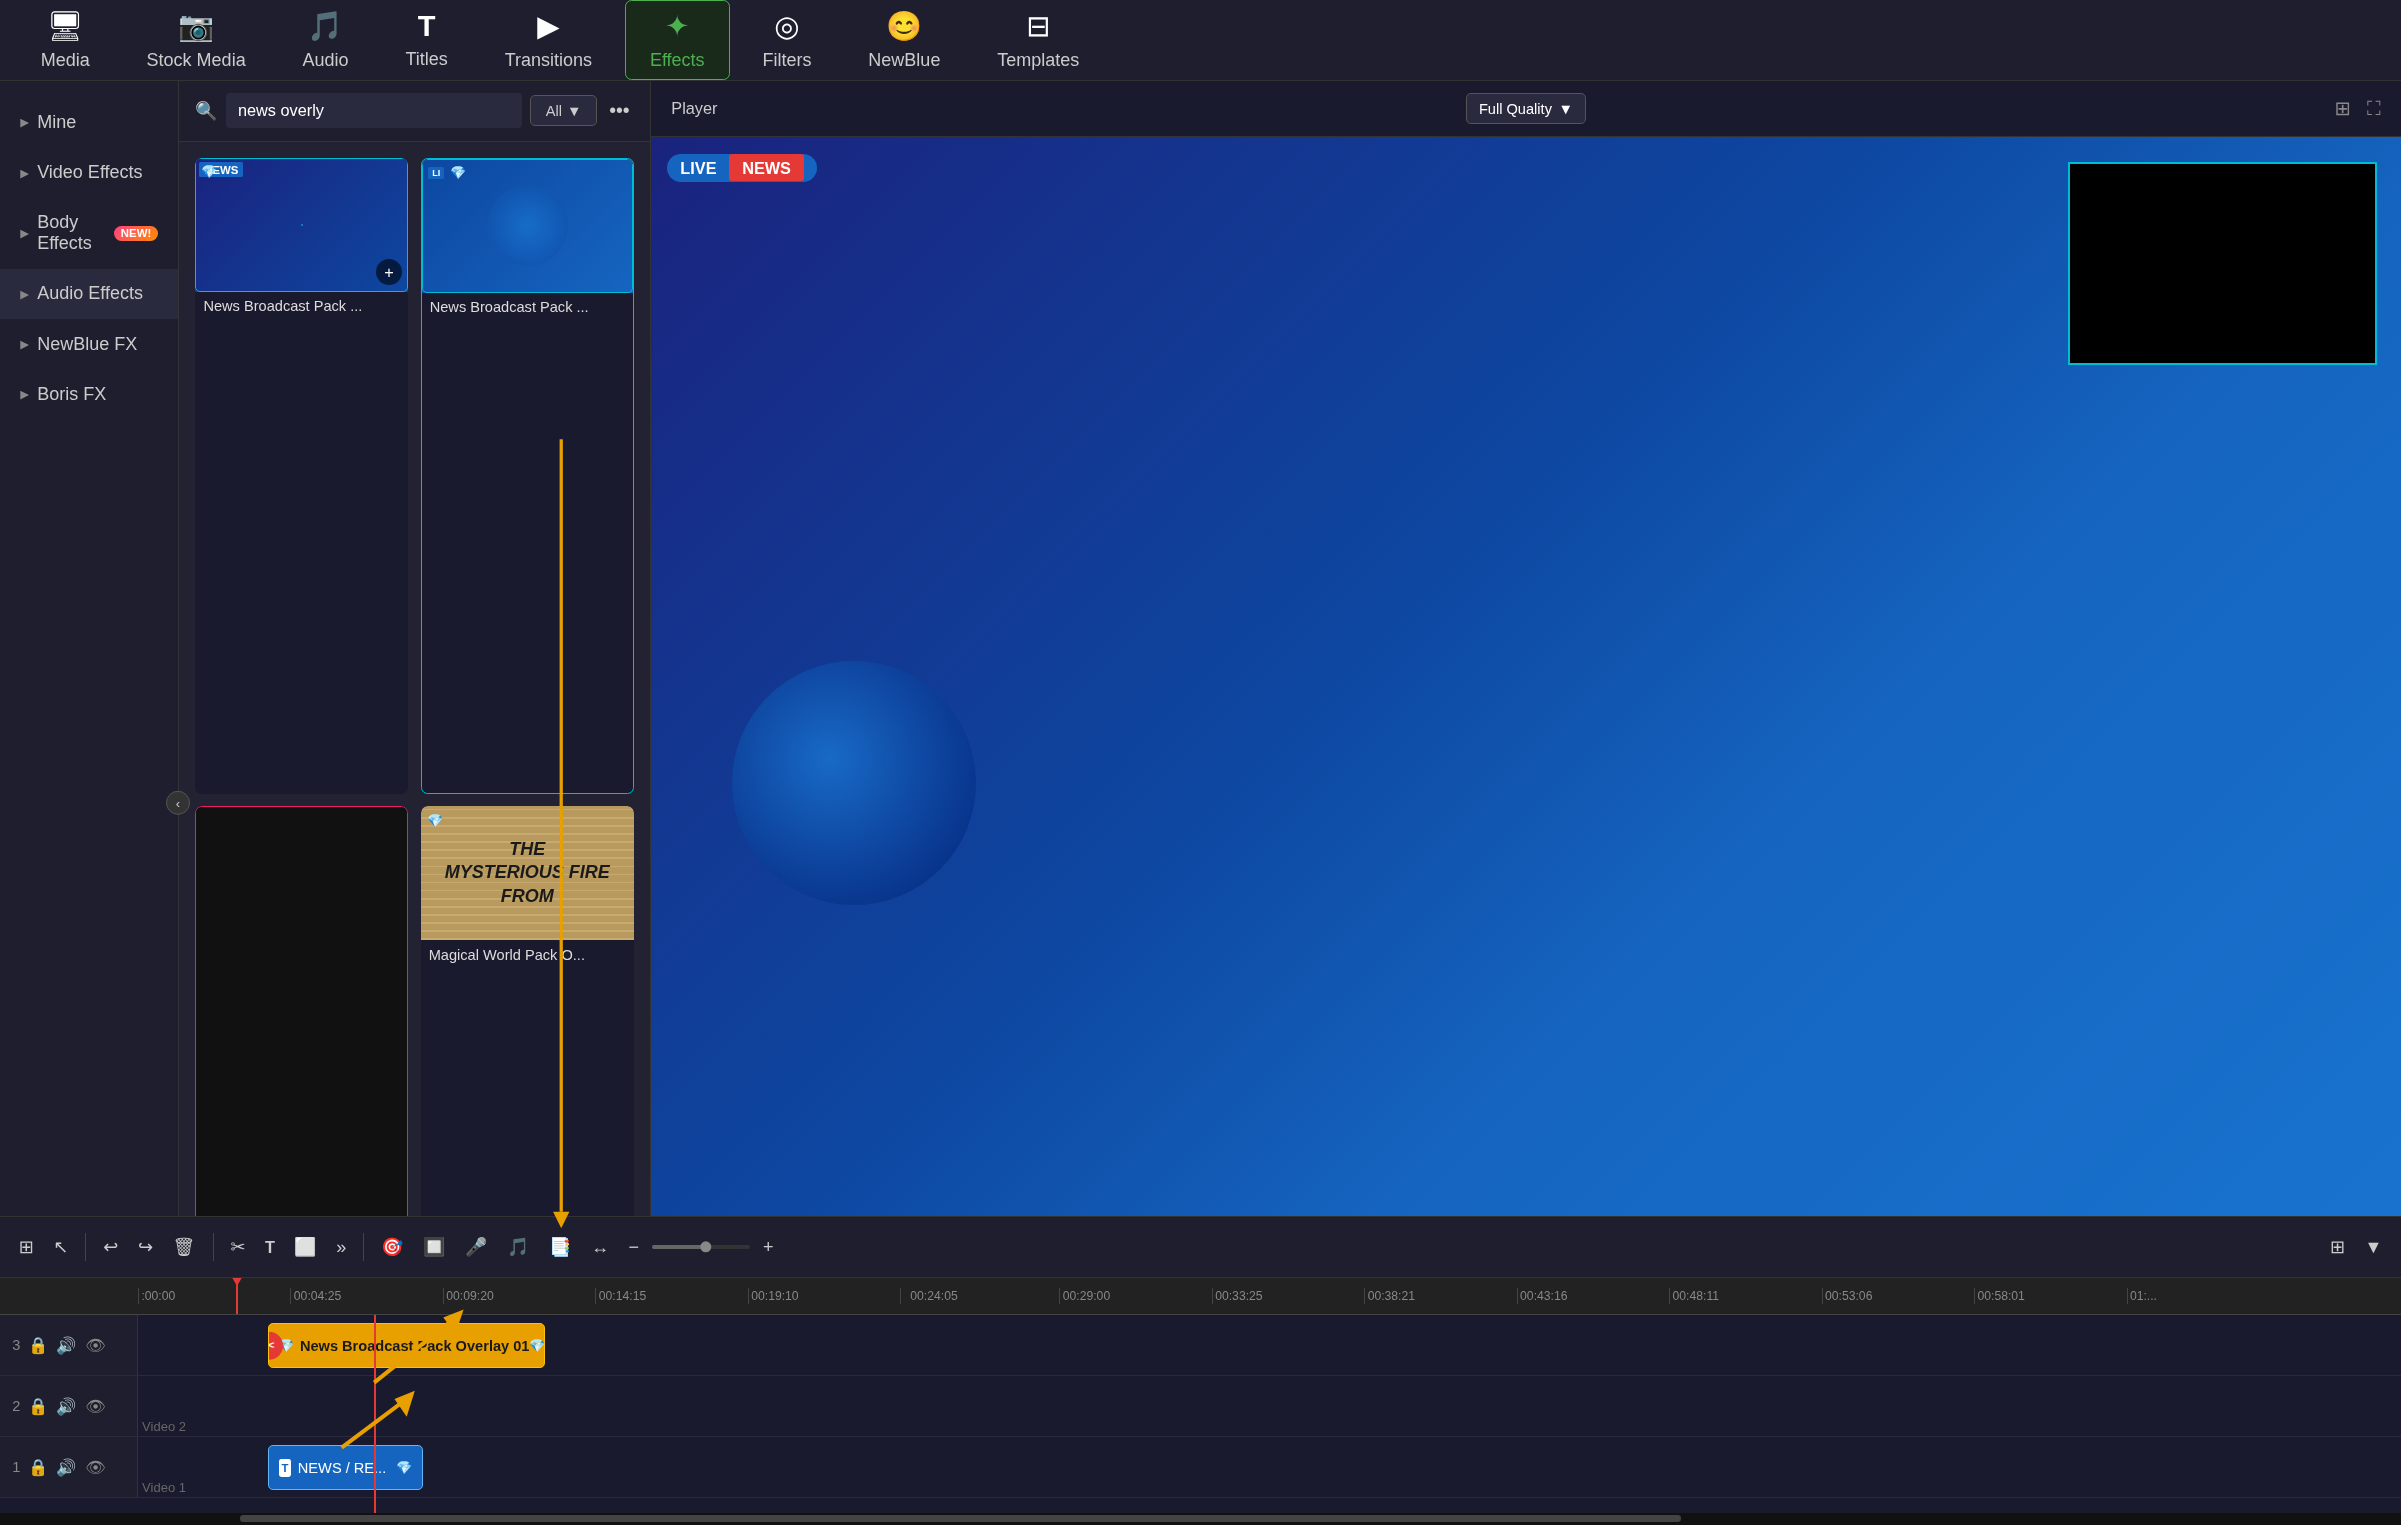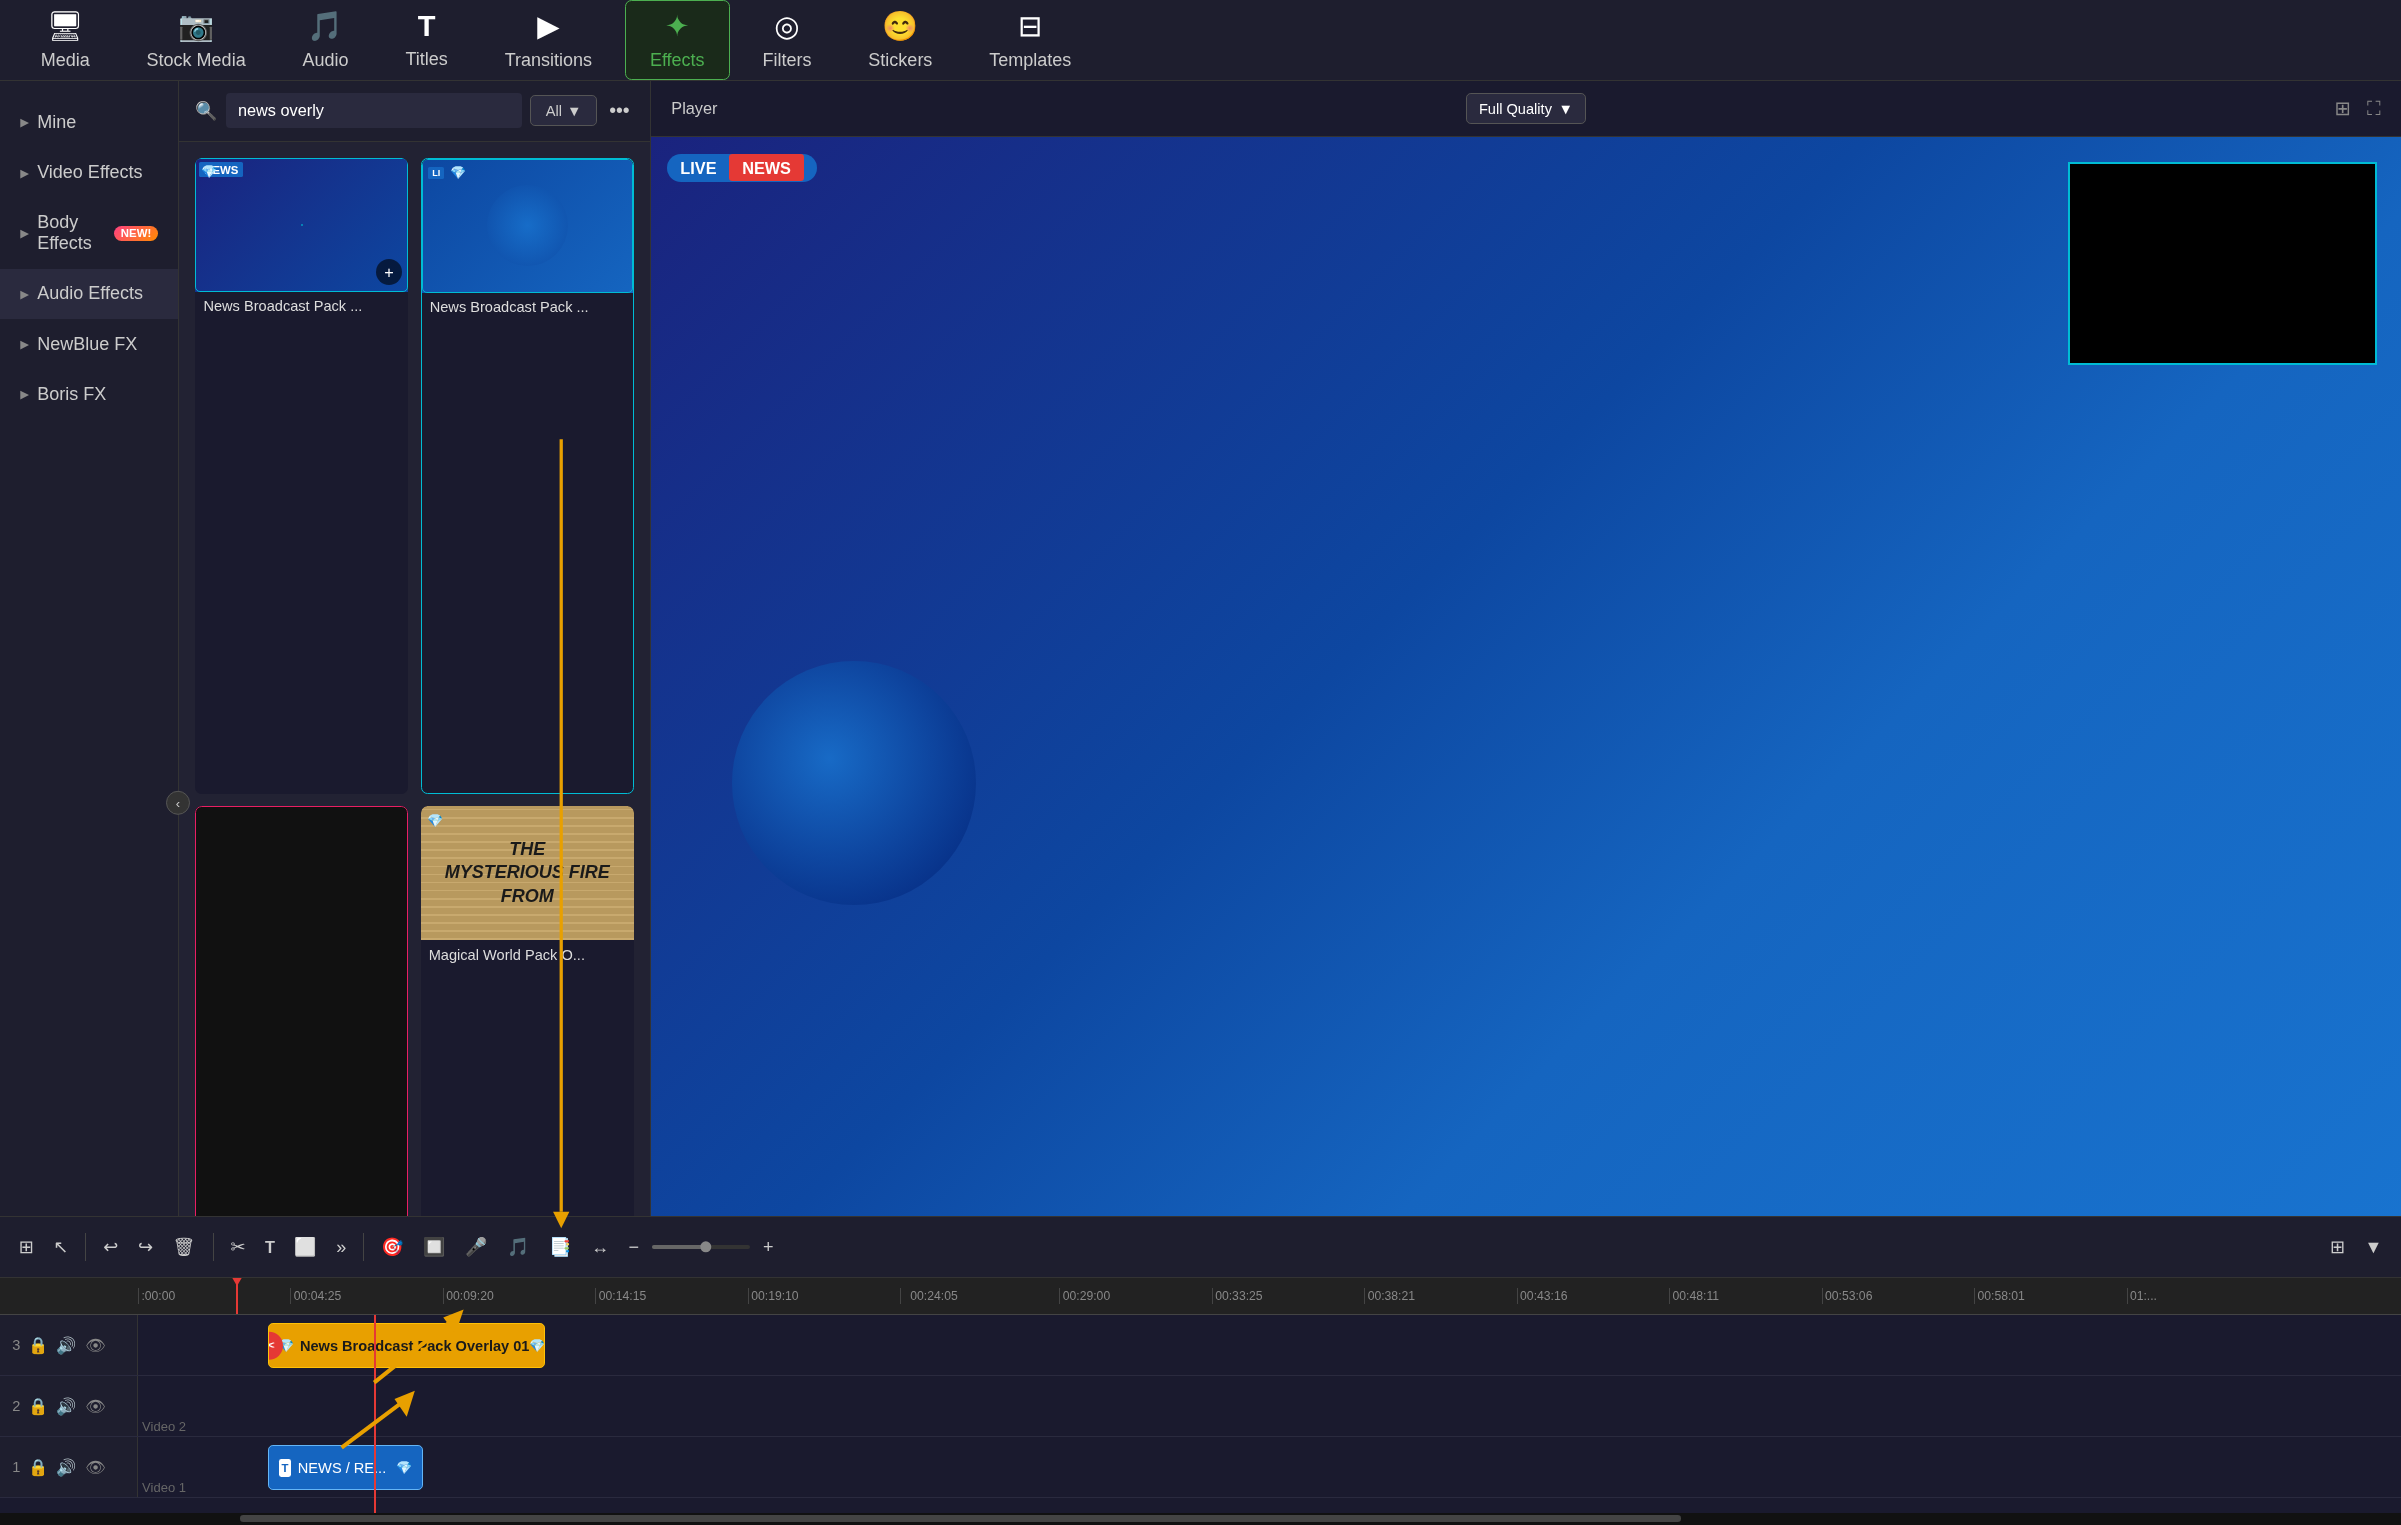--- a/index.html
+++ b/index.html
@@ -152,7 +152,7 @@
   </div>
   <div class="nav-item">
     <span class="icon">😊</span>
-    <span class="label">Stickers</span>
+    <span class="label">NewBlue</span>
   </div>
   <div class="nav-item">
     <span class="icon">⊟</span>

